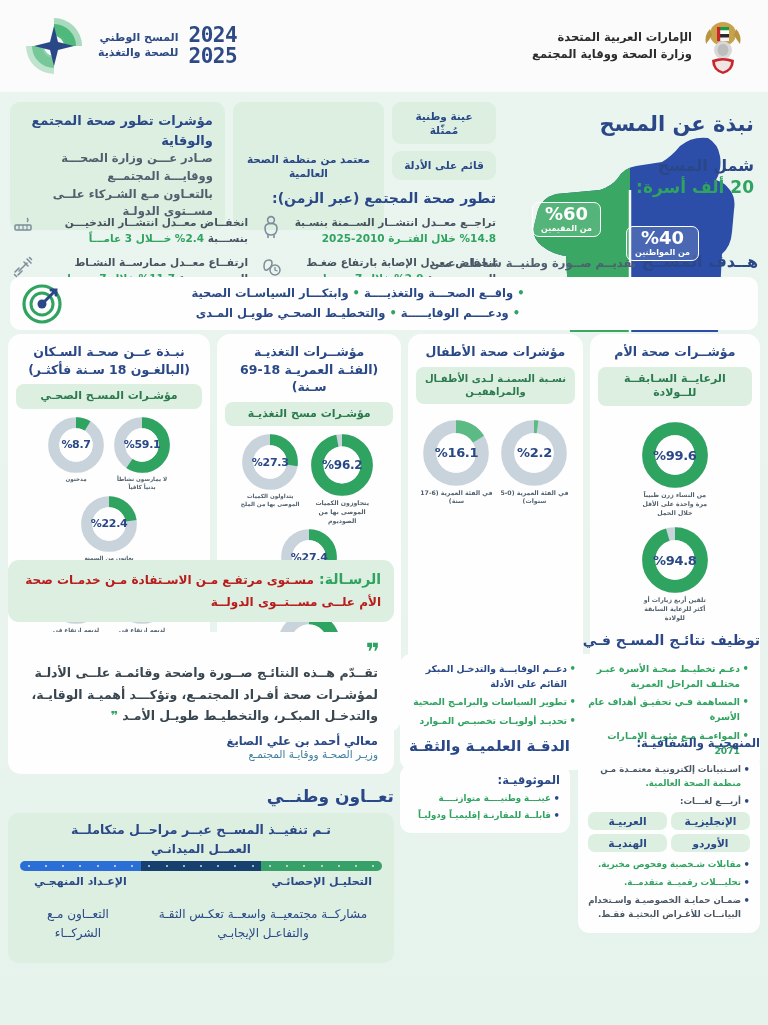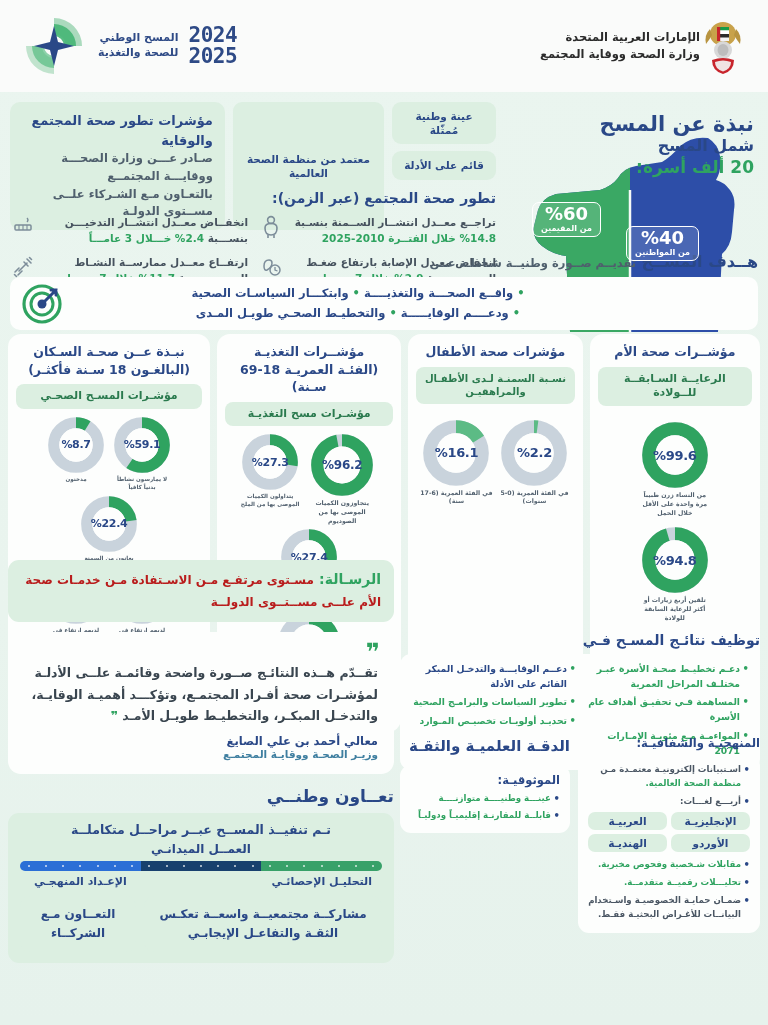--- a/index.html
+++ b/index.html
@@ -25,7 +25,7 @@
     padding: 0 22px;
     justify-content: space-between;
   }
-  .hdr-right { display: flex; align-items: center; gap: 0; }
+  .hdr-right { display: flex; align-items: center; gap: 8px; }
   .falcon-logo { width: 46px; height: 58px; flex: 0 0 46px; }
   .ministry-text { text-align: right; line-height: 1.45; }
   .ministry-l1 { font-size: 11.5px; font-weight: 700; color: #2b2b2b; letter-spacing: .2px; }

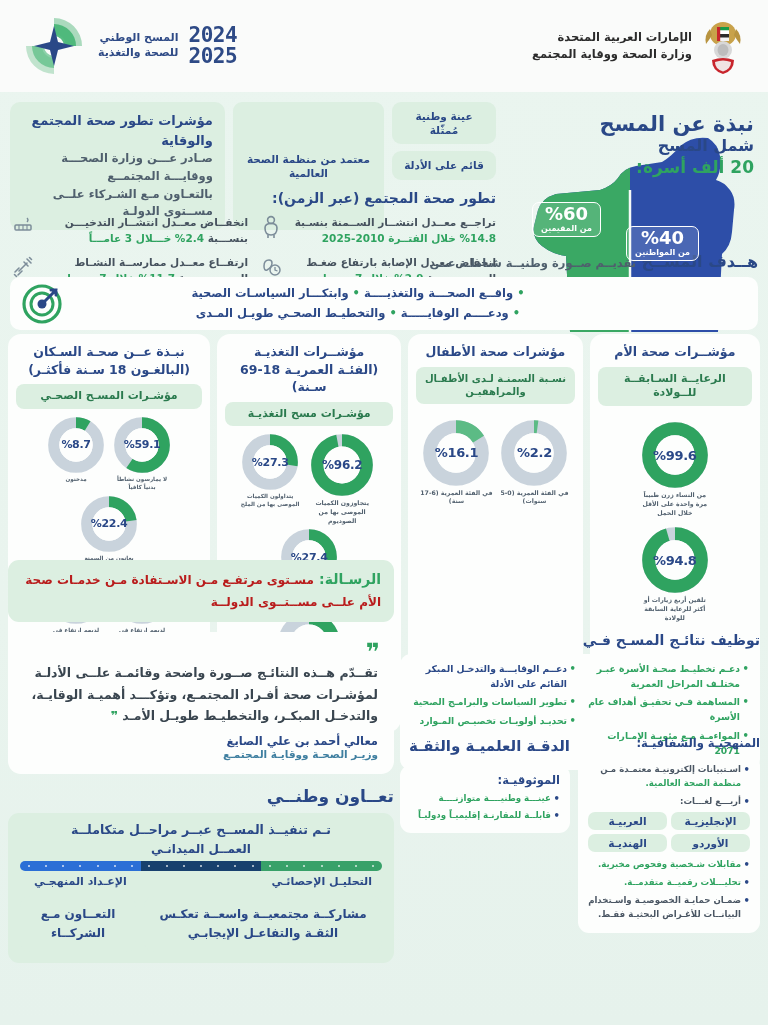--- a/index.html
+++ b/index.html
@@ -51,7 +51,7 @@
   }
   .map-title { position: absolute; right: 14px; top: 14px; text-align: right; z-index: 3; }
   .map-title .t1 { font-size: 21px; font-weight: 700; color: #2a4887; letter-spacing: .5px;}
-  .map-title .t2 { font-size: 16px; font-weight: 700; color: #2a4887; margin-top: 0;}
+  .map-title .t2 { font-size: 16px; font-weight: 700; color: #2a4887; margin-top: 20px;}
   .map-title .t3 { font-size: 17px; font-weight: 700; color: #2fa360; margin-top: 2px;}
   .map-svg { position: absolute; right: 6px; top: 38px; }
   .map-pill {

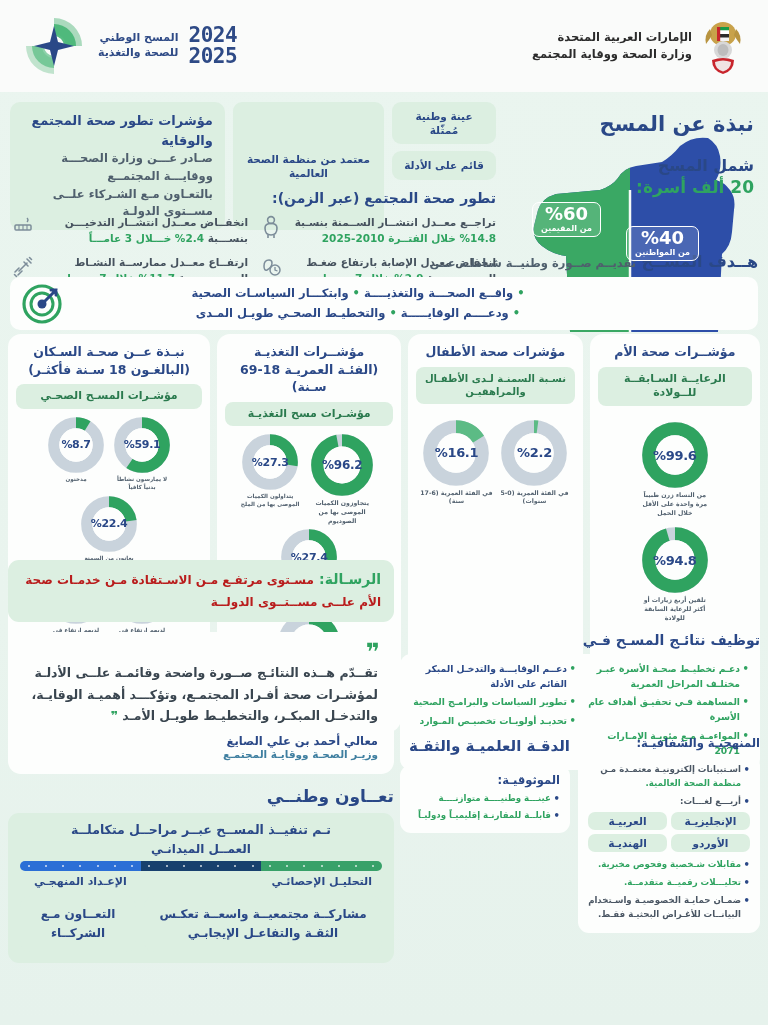--- a/index.html
+++ b/index.html
@@ -153,7 +153,7 @@
   .quote-body { font-size: 12.5px; font-weight:700; color:#39454f; line-height:1.72; margin-top: 18px;}
   .quote-end { color:#2fa360; font-weight:700; }
   .q-name { margin-top: 7px; font-size: 11.5px; font-weight:700; color:#2a4887;}
-  .q-role { font-size: 10.5px; font-weight:700; color:#3f7fa0; }
+  .q-role { font-size: 10.5px; font-weight:400; color:#3f7fa0; }
 
   
   .results { position:absolute; left: 400px; top: 632px; width: 360px; text-align:right; }

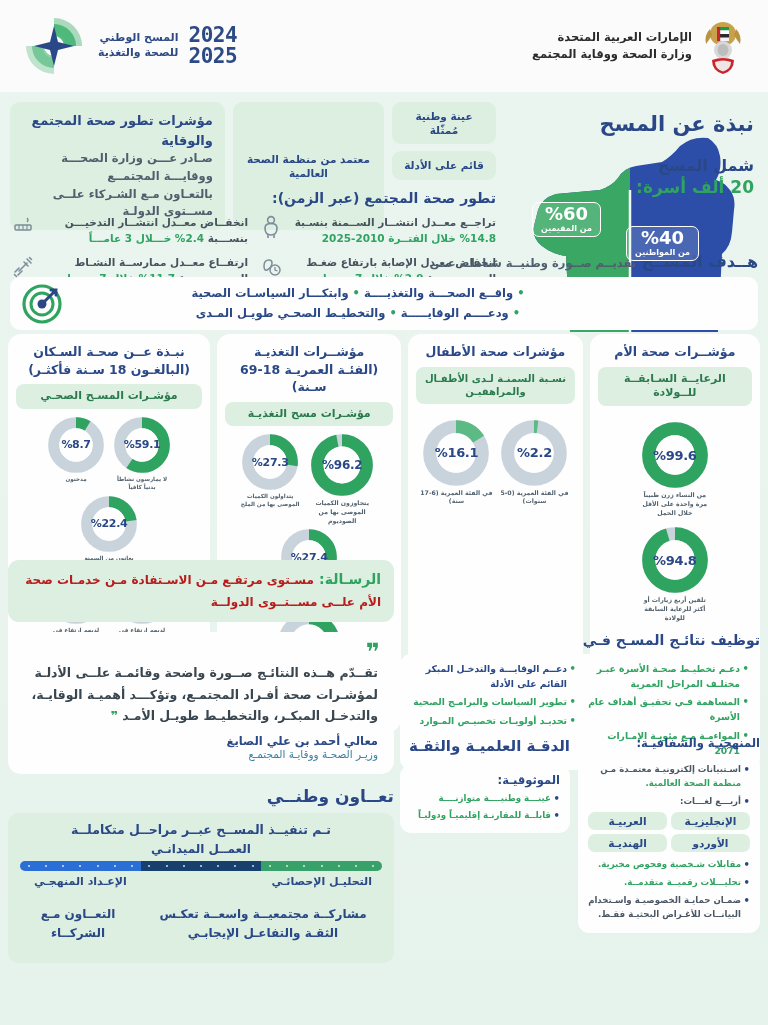--- a/index.html
+++ b/index.html
@@ -206,7 +206,7 @@
   .coop-row2 { margin-top: 8px; display:flex; gap:8px; flex-direction: row-reverse; }
   .coop-chip {
     background:#dcefe1; border-radius:11px; padding: 9px 10px;
-    font-size: 12px; font-weight:700; color:#2a4887; line-height:1.6; text-align:center;
+    font-size: 12px; font-weight:400; color:#2a4887; line-height:1.6; text-align:center;
   }
   .coop-chip.a { width: 116px; }
   .coop-chip.b { flex:1; }

